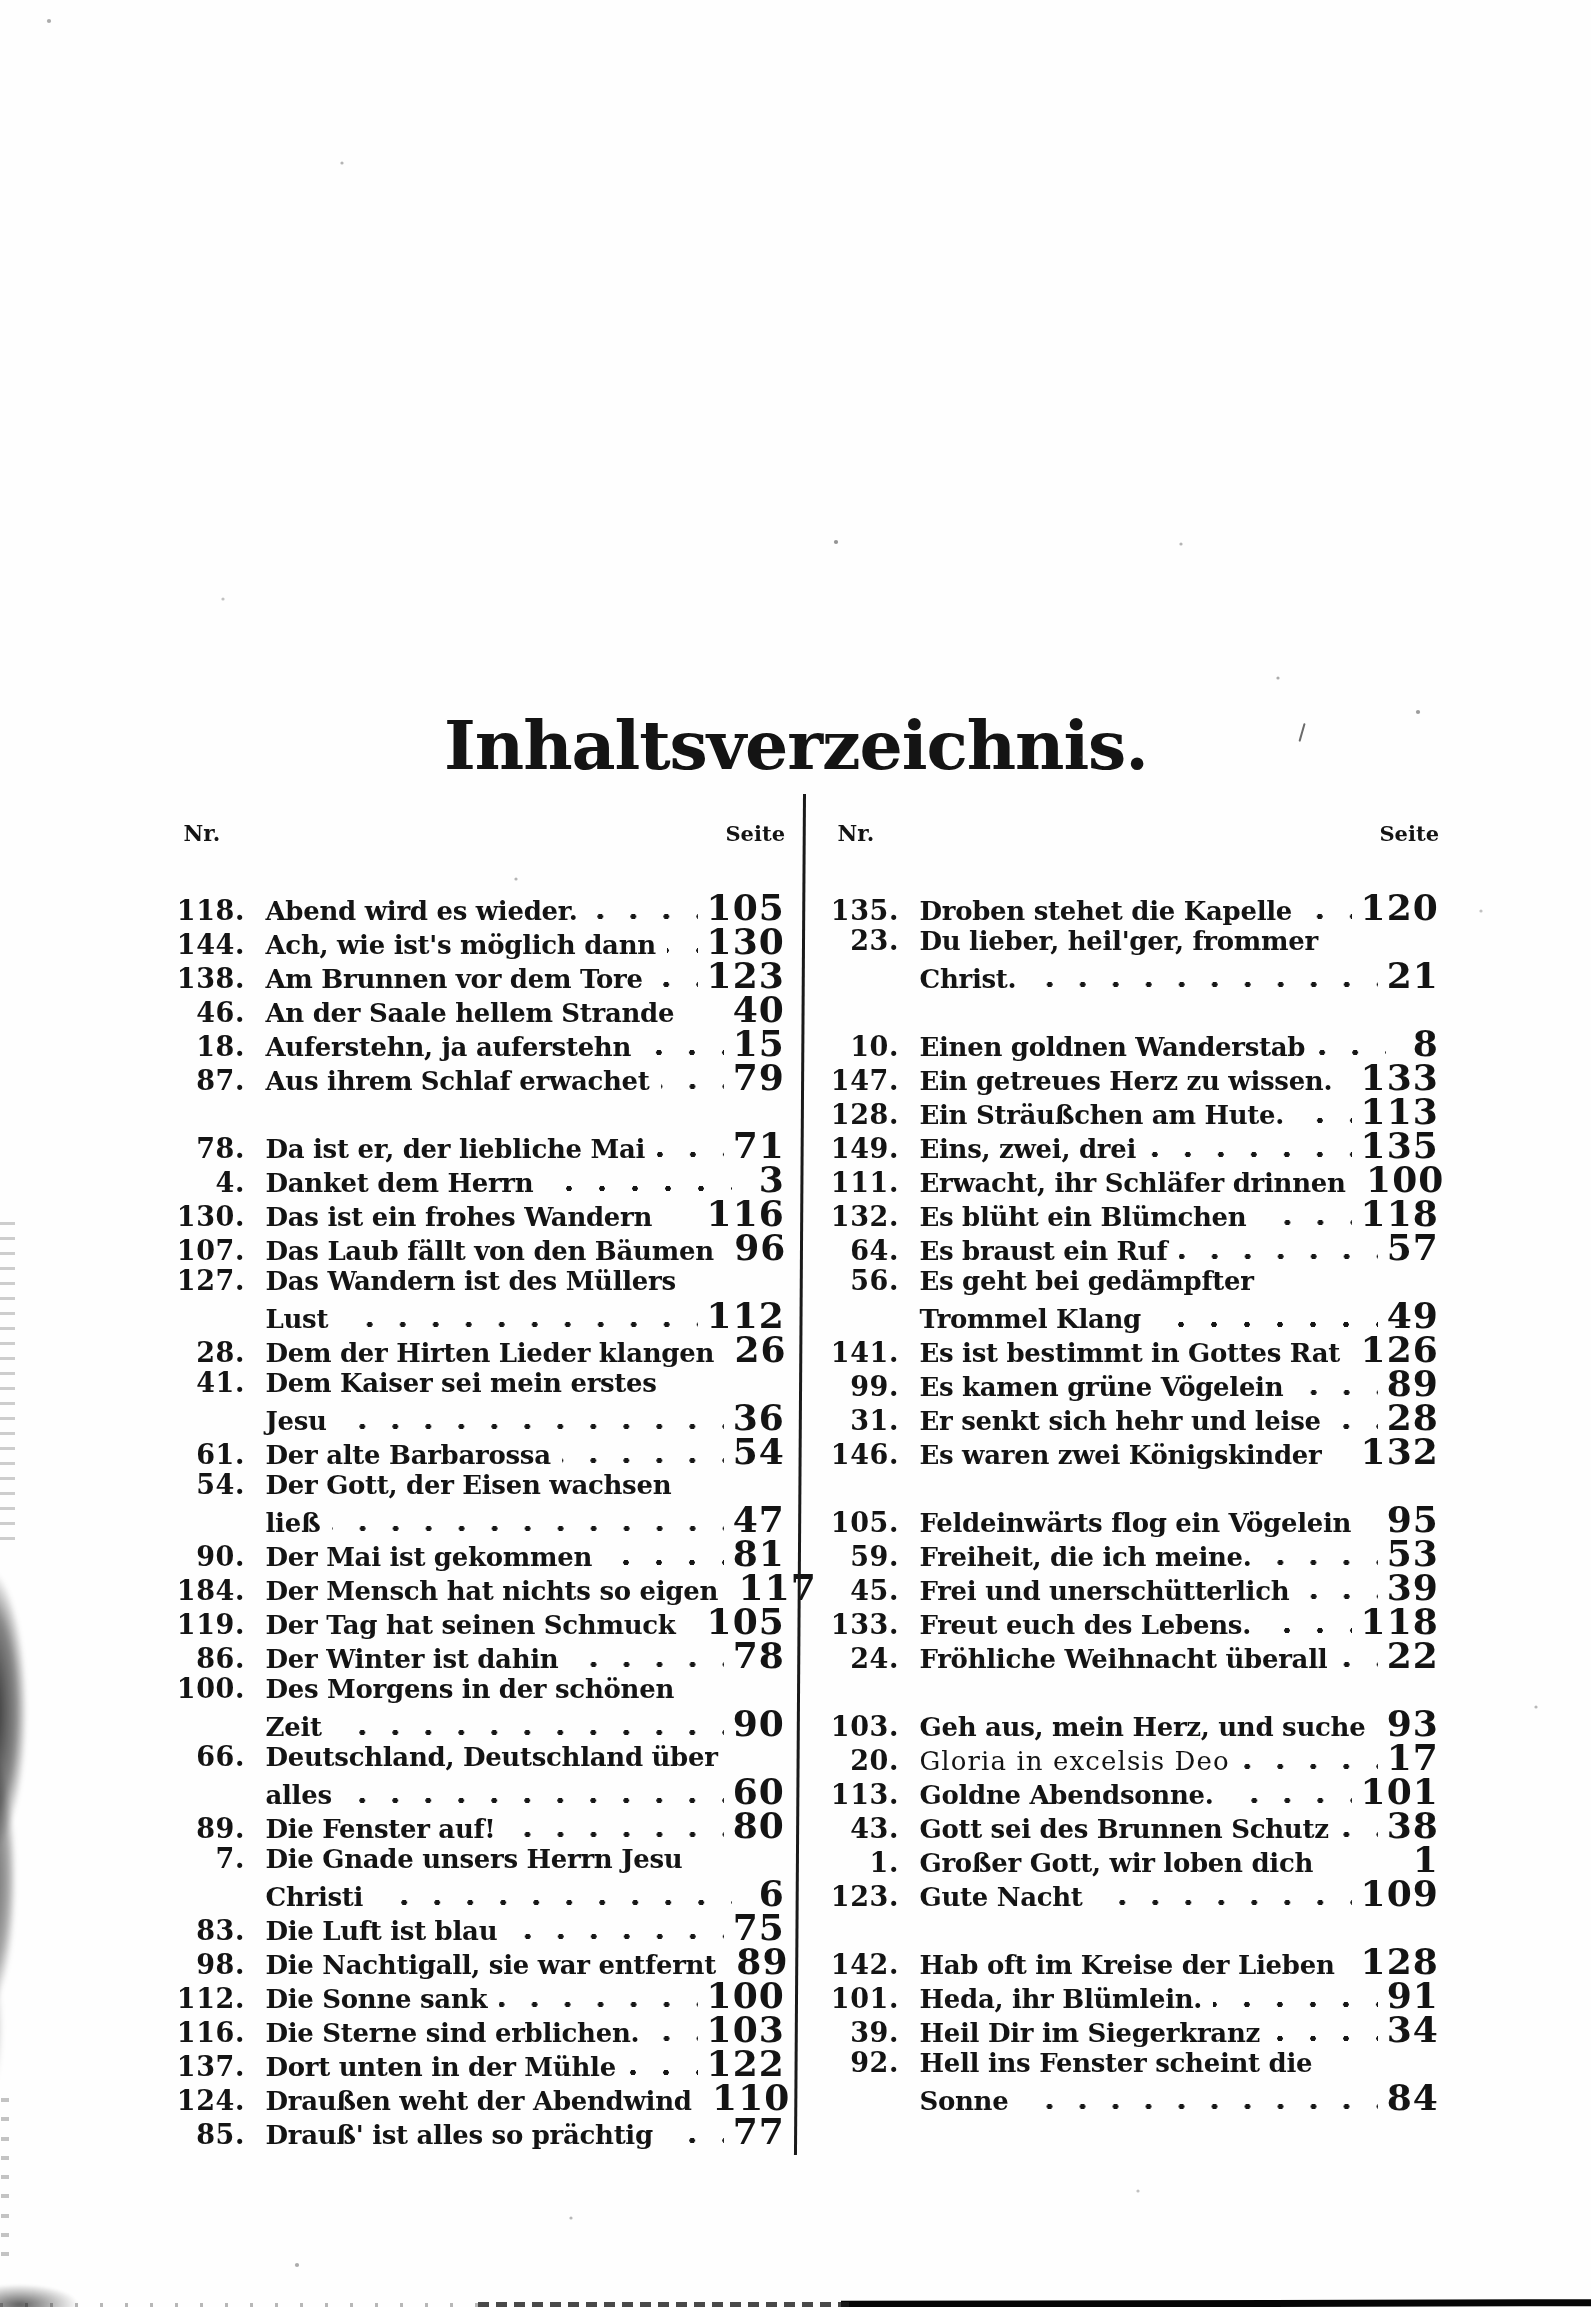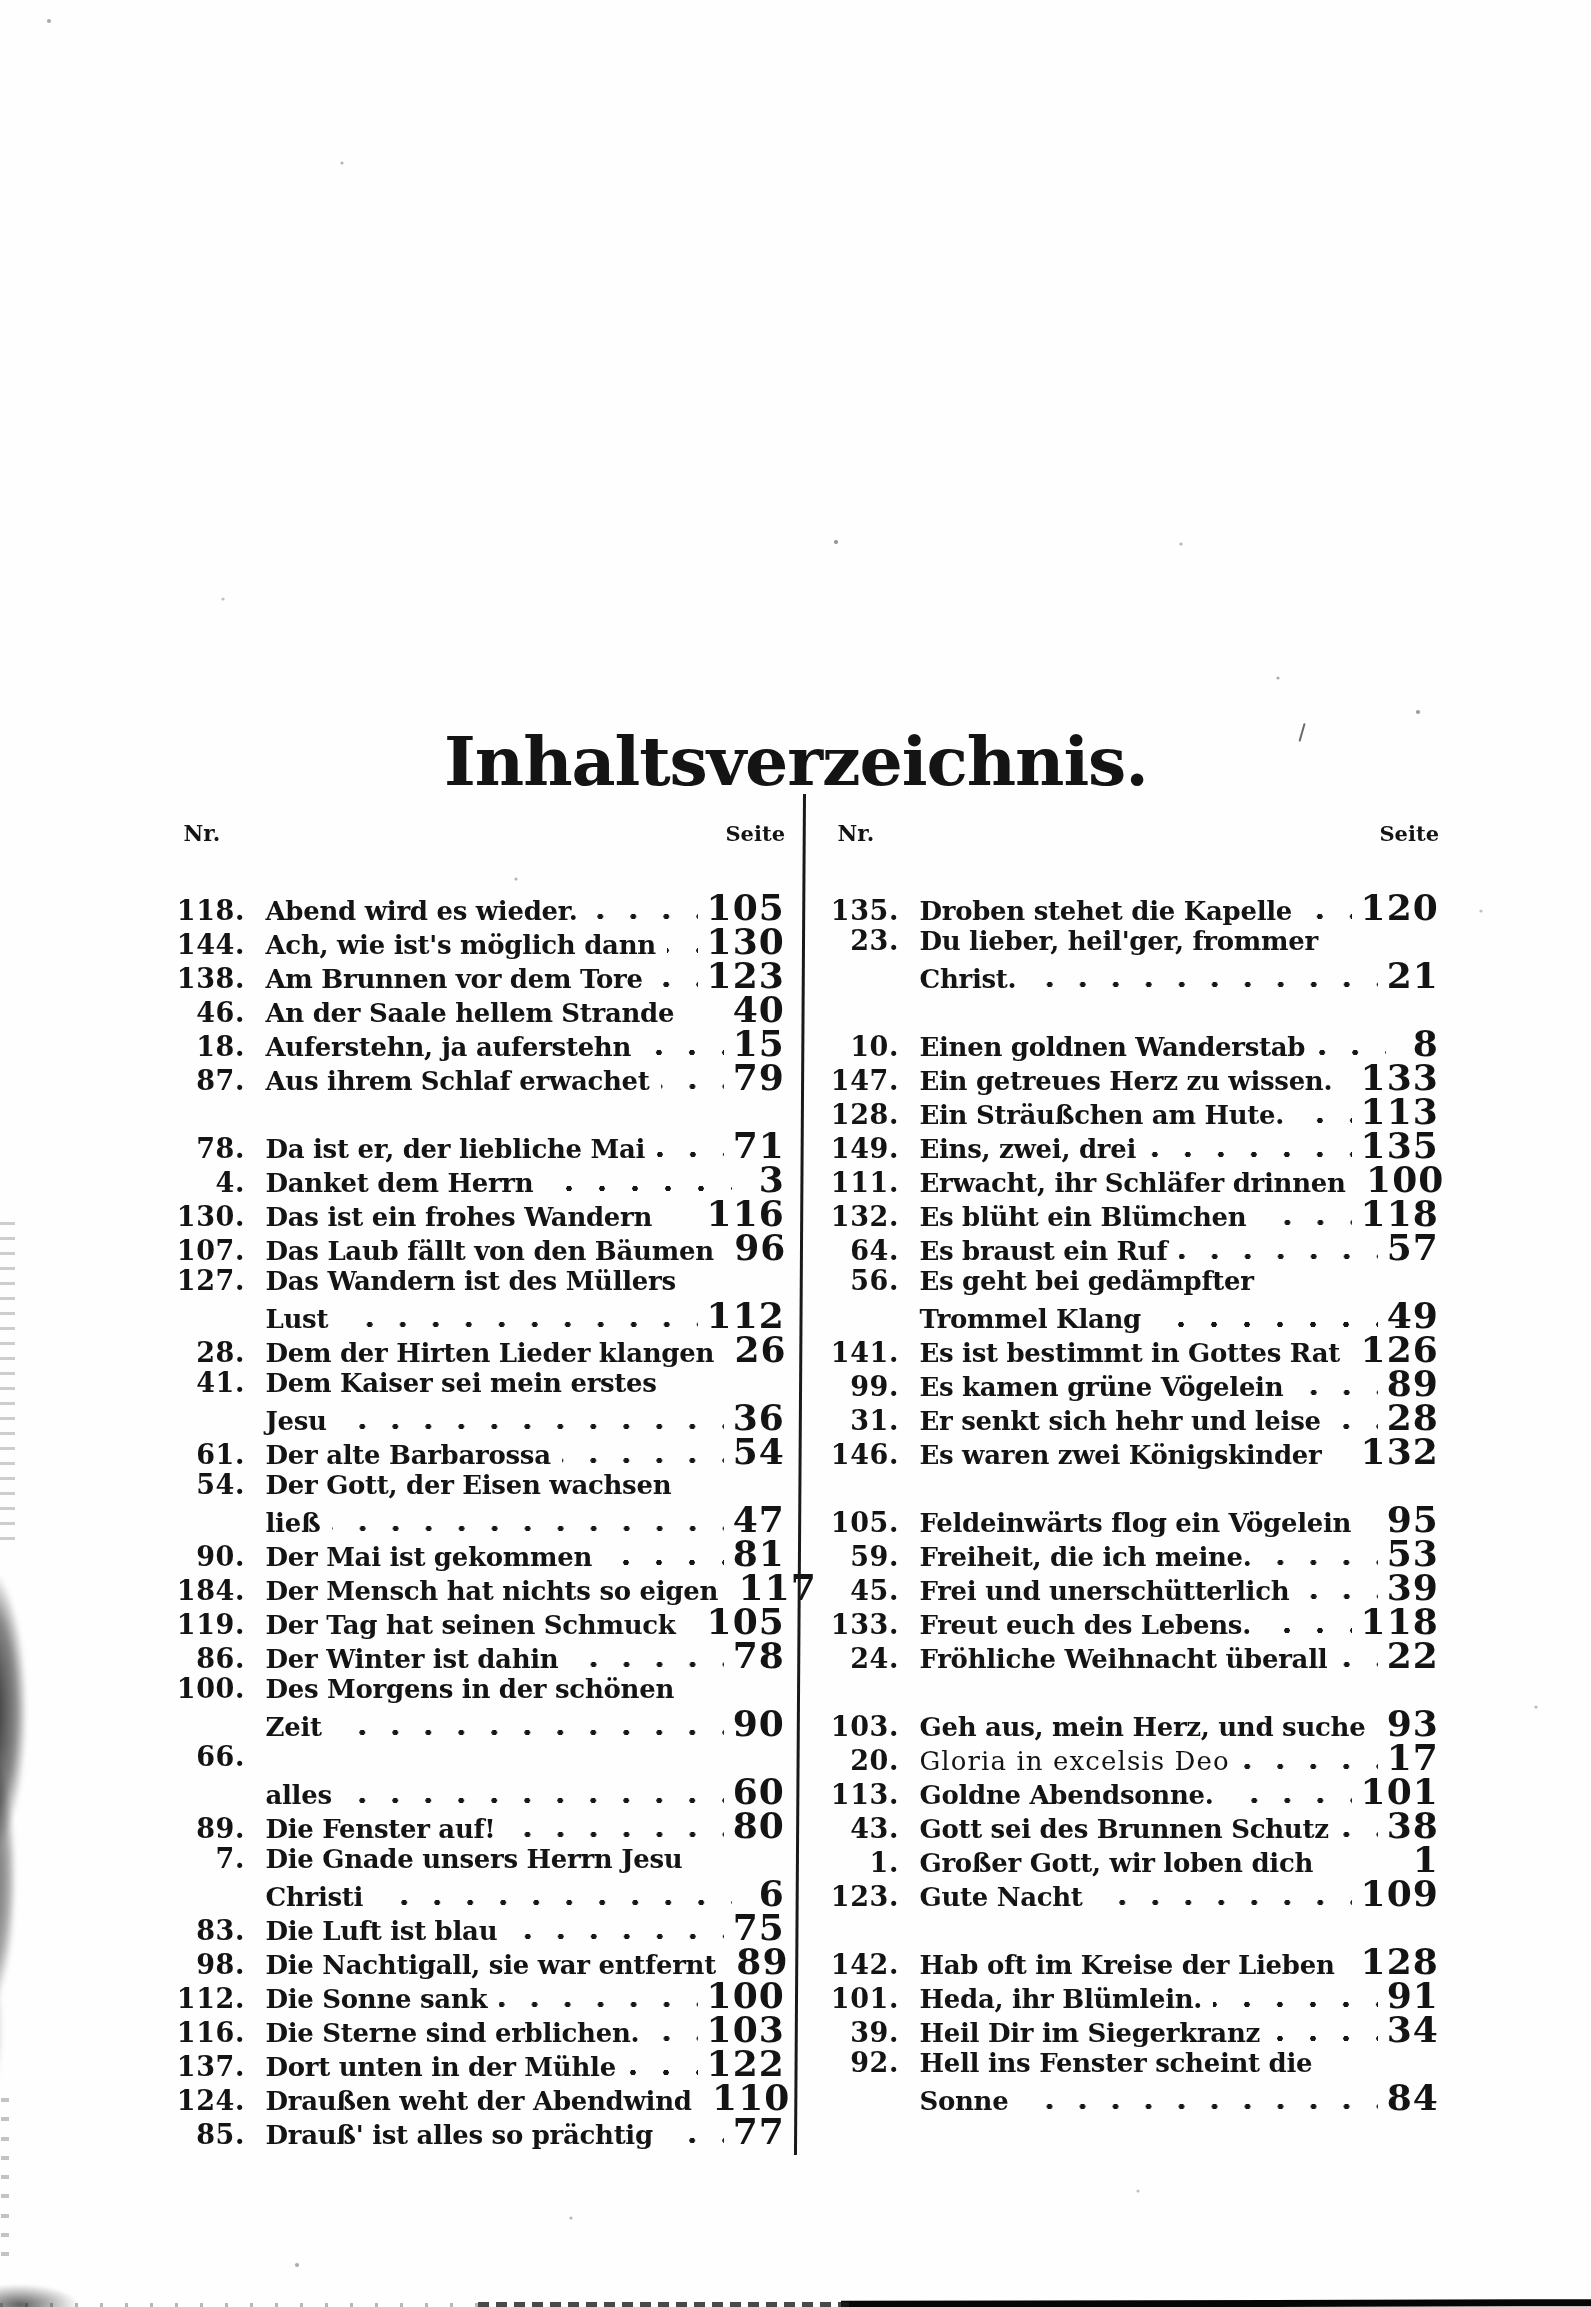--- a/index.html
+++ b/index.html
@@ -9,7 +9,7 @@
     font-family:"DejaVu Serif", serif; color:#141414;
   }
   .title{
-    position:absolute; top:675px; left:0; width:1592px;
+    position:absolute; top:659px; left:0; width:1592px;
     text-align:center; font-size:68px; font-weight:bold;
     letter-spacing:-1.1px; white-space:nowrap;
   }

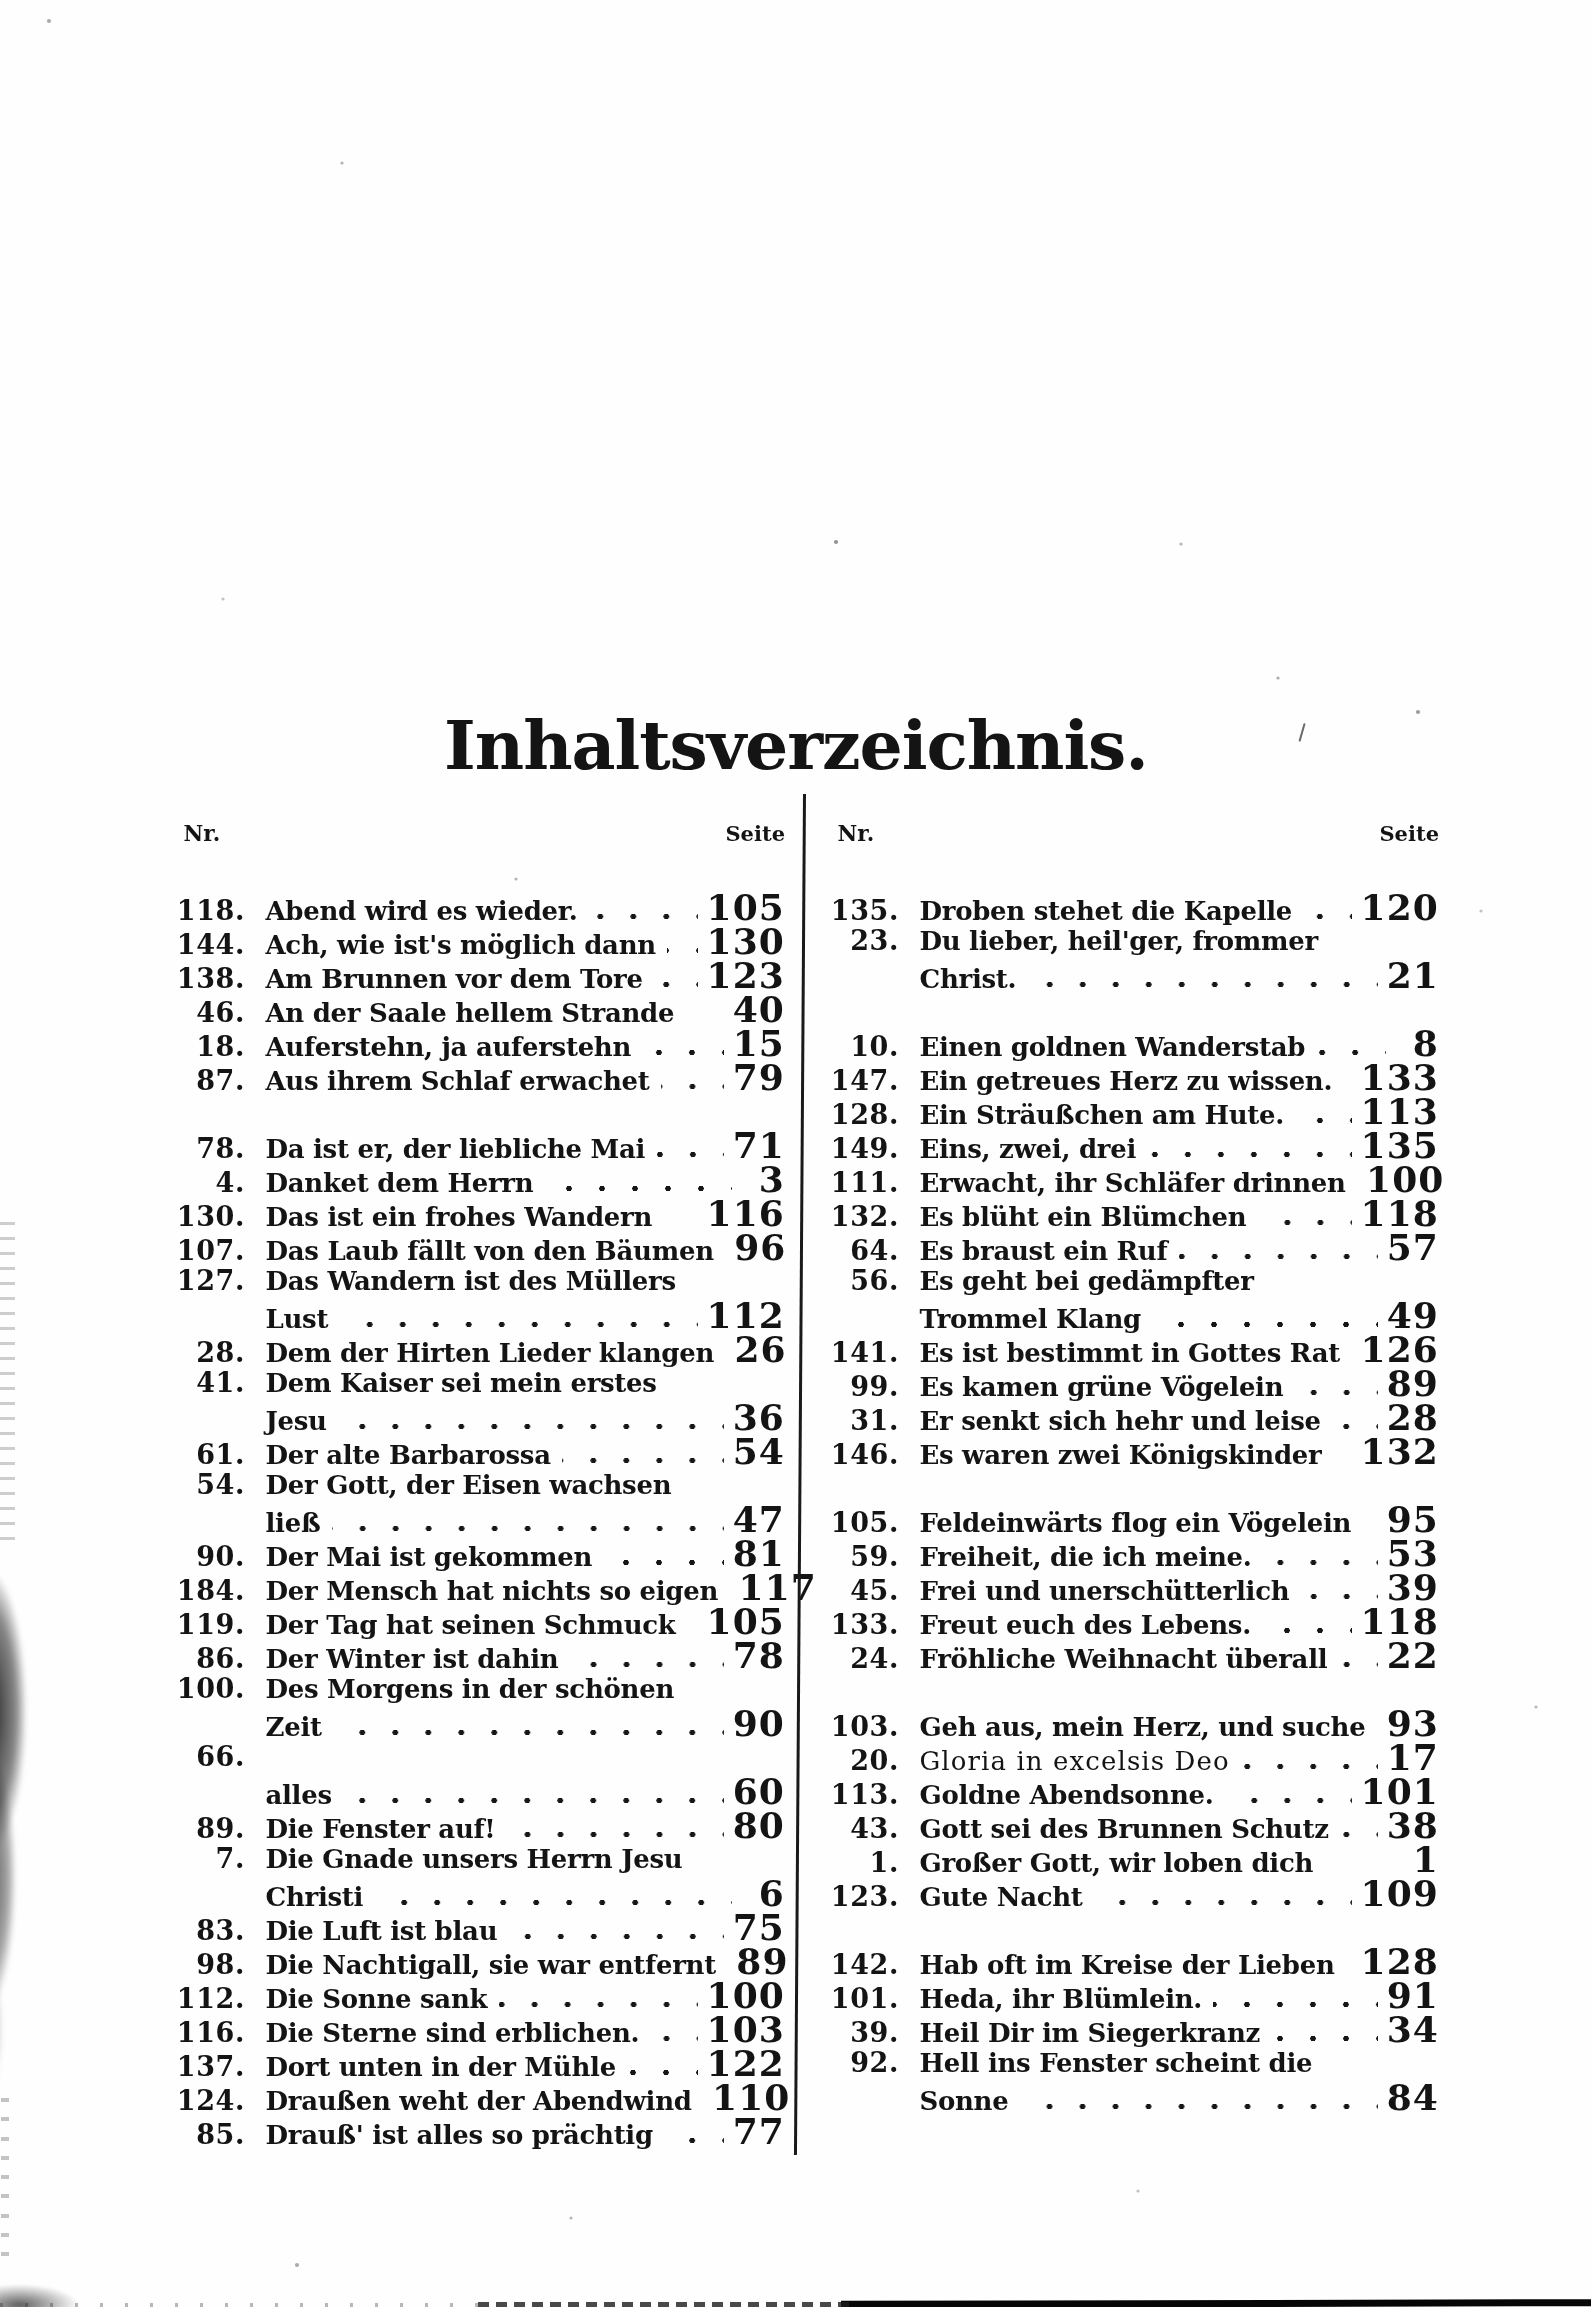--- a/index.html
+++ b/index.html
@@ -265,6 +265,7 @@
         </div>
         <div class="row">
           <span class="num">66.</span>
+          <span class="txt">Deutschland, Deutschland über</span>
         </div>
         <div class="row">
           <span class="num"></span>

